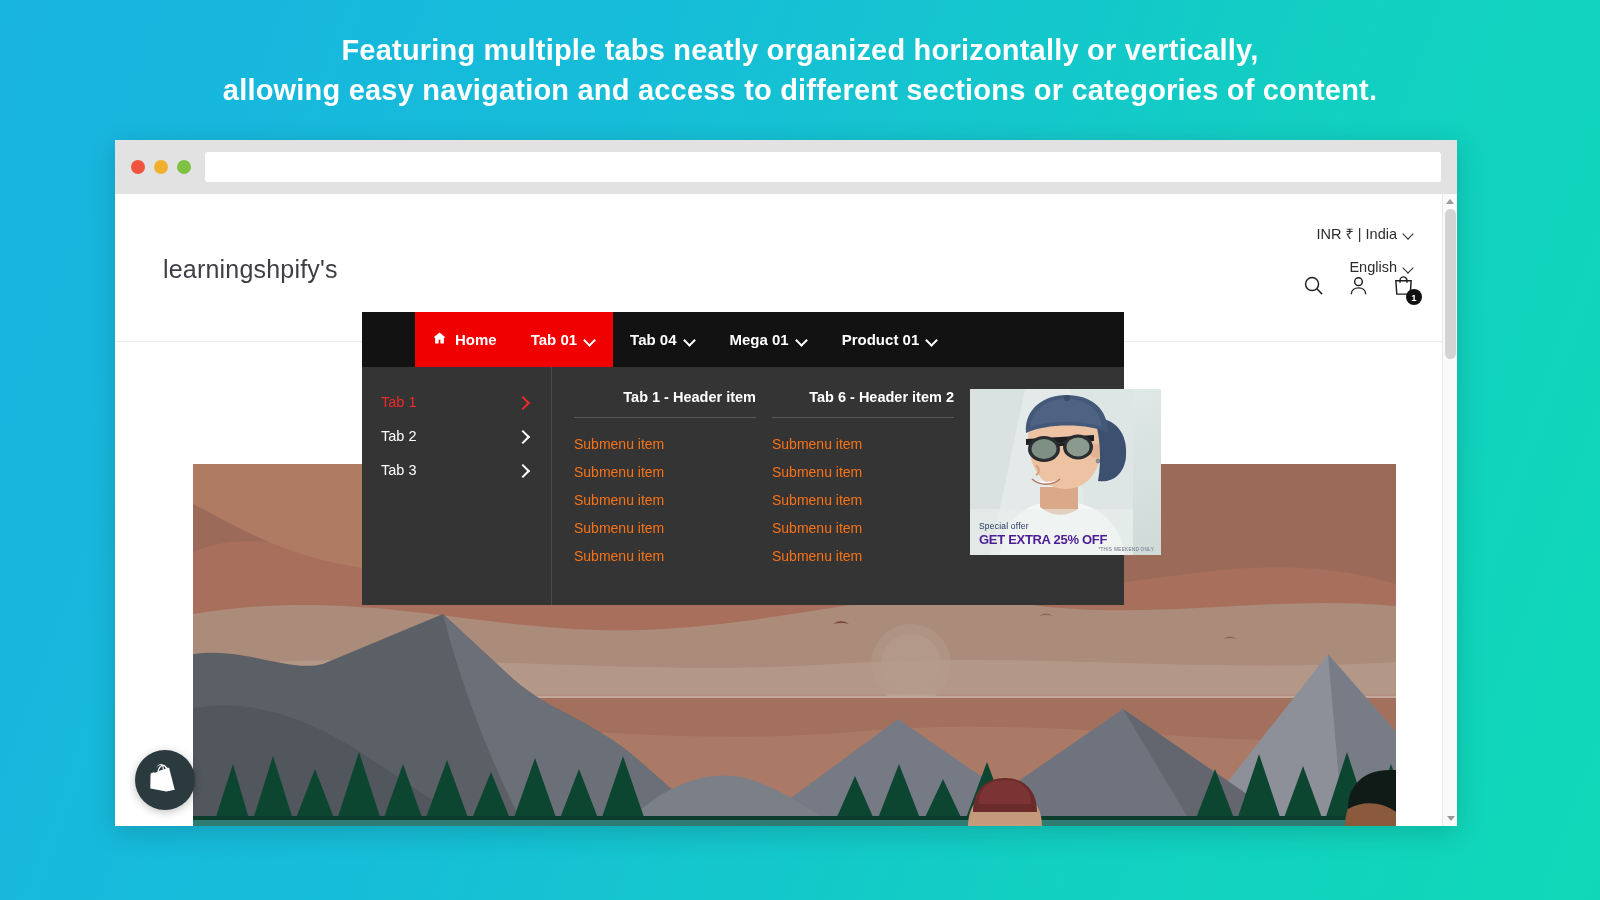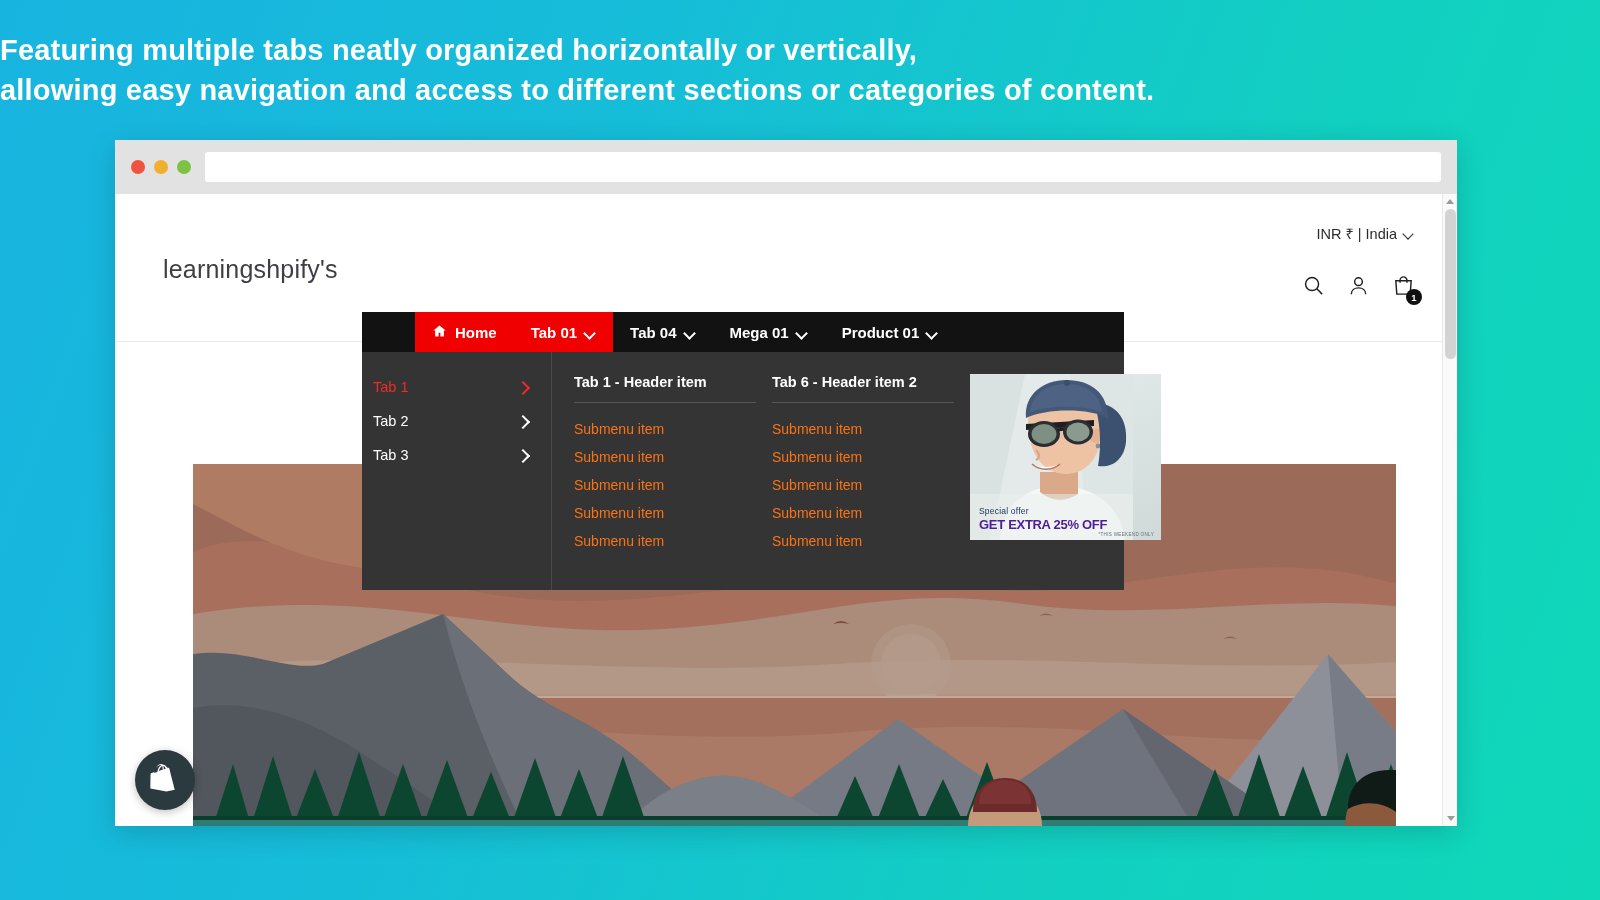--- a/index.html
+++ b/index.html
@@ -15,6 +15,7 @@
   
   .headline {
     width: 100%;
+    text-align: center;
     padding-top: 30px;
     color: #ffffff;
     font-size: 29px;

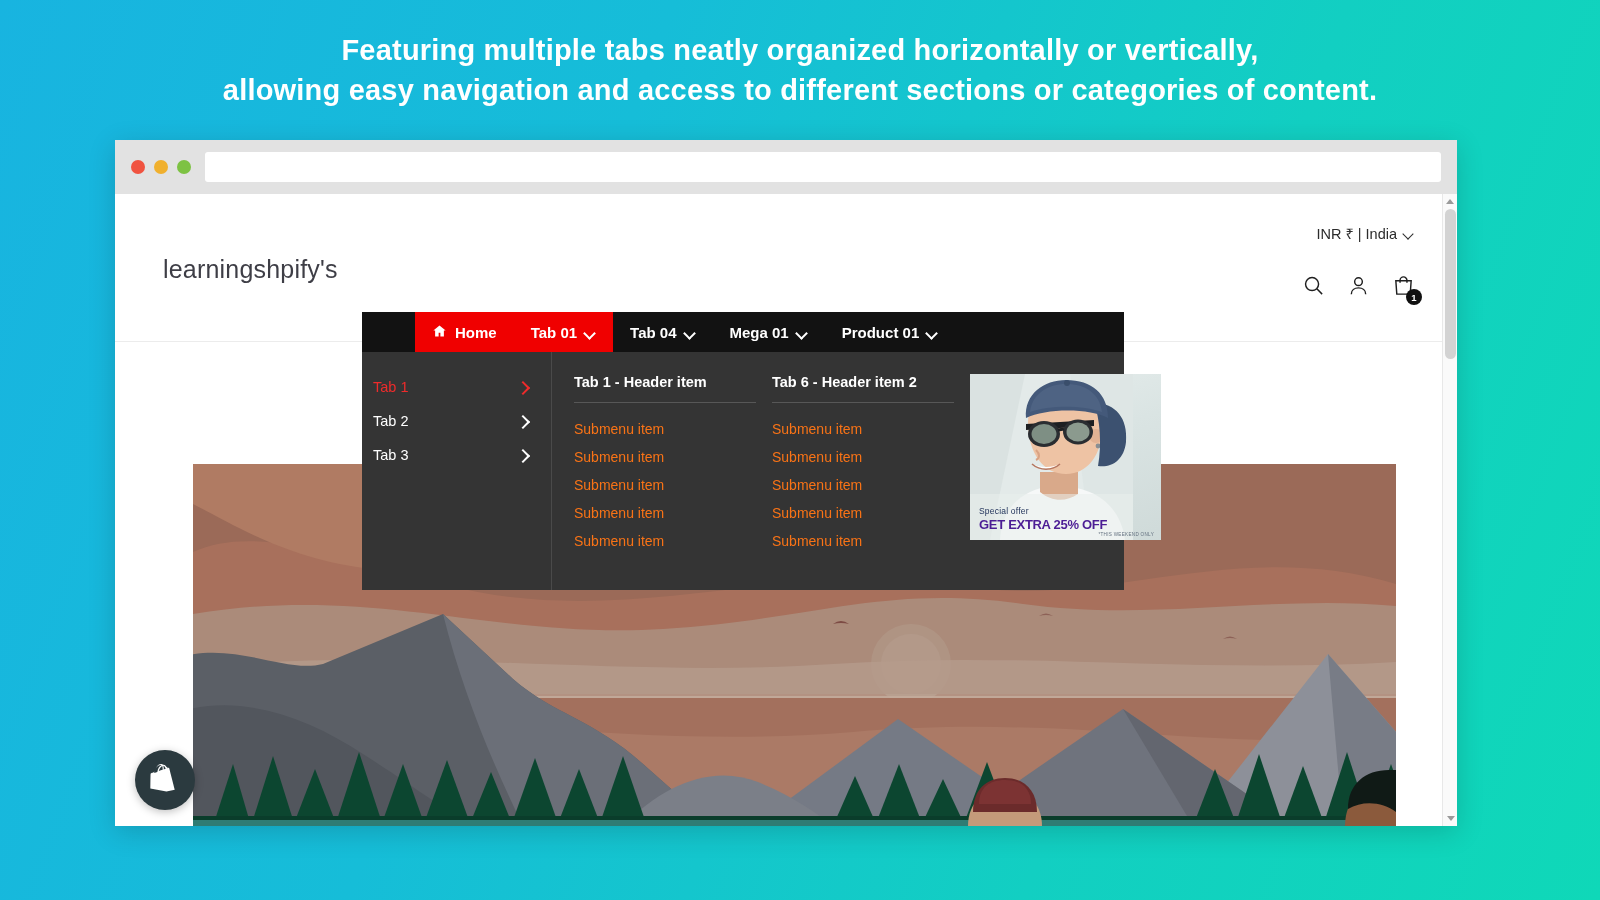--- a/index.html
+++ b/index.html
@@ -392,6 +392,12 @@
         <div class="util-row">
           <span class="util-link">
             <span>INR ₹ | India</span>
+            <span class="chev"></span>
+          </span>
+        </div>
+        <div class="util-row">
+          <span class="util-link">
+            <span>English</span>
             <span class="chev"></span>
           </span>
         </div>

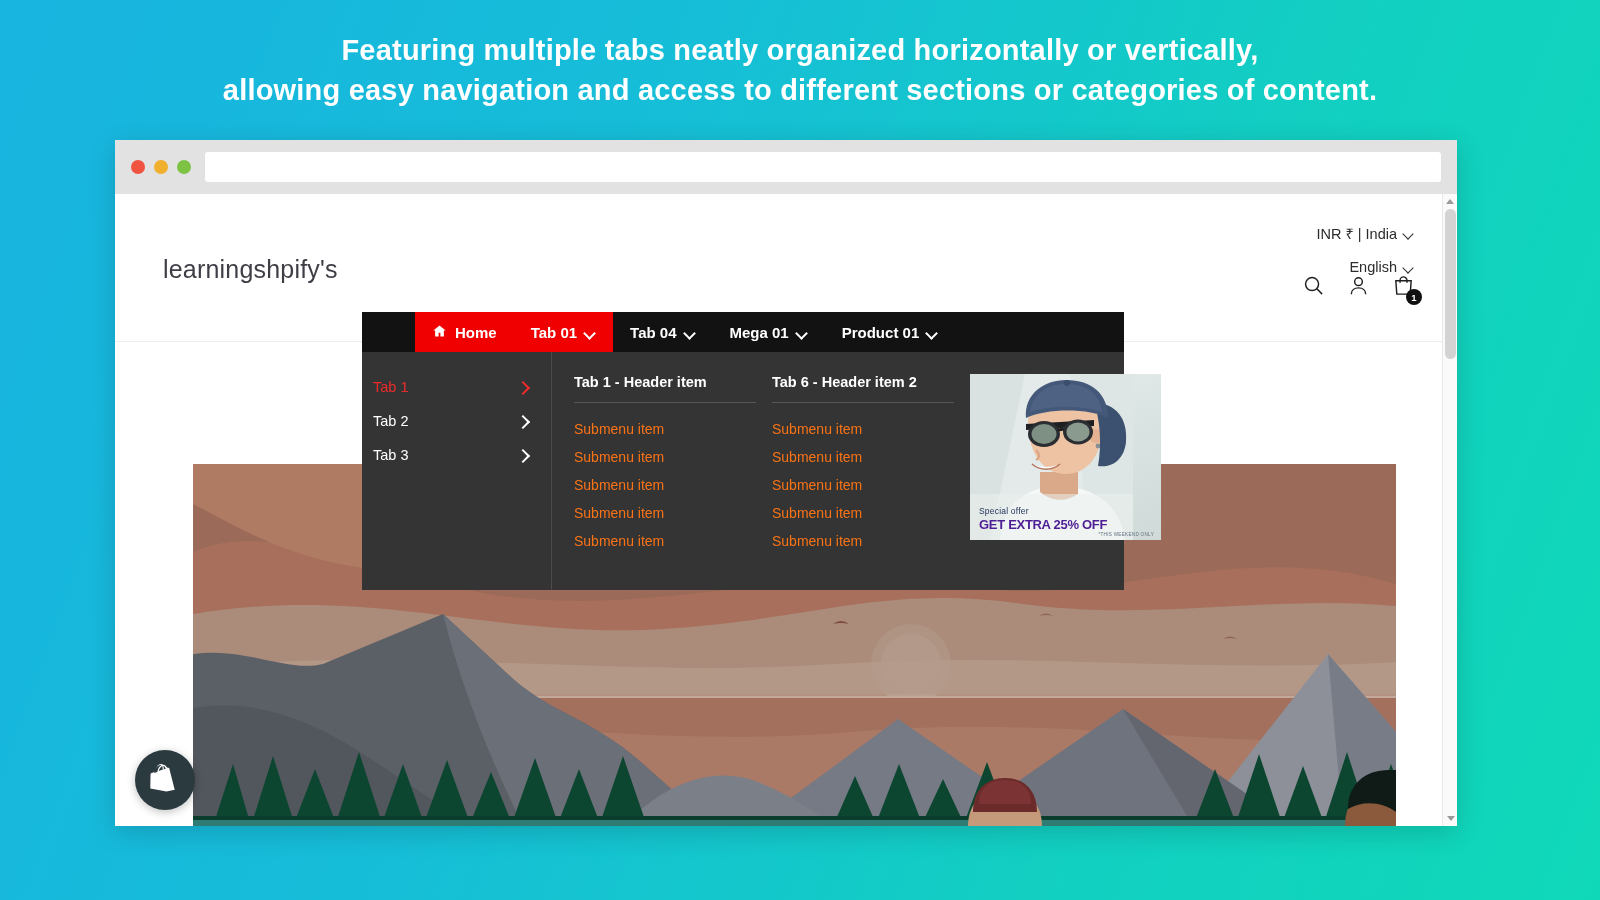--- a/index.html
+++ b/index.html
@@ -162,7 +162,7 @@
     z-index: 40;
   }
   .navbar {
-    height: 40px;
+    height: 55px;
     background: #121212;
     display: flex;
     align-items: stretch;

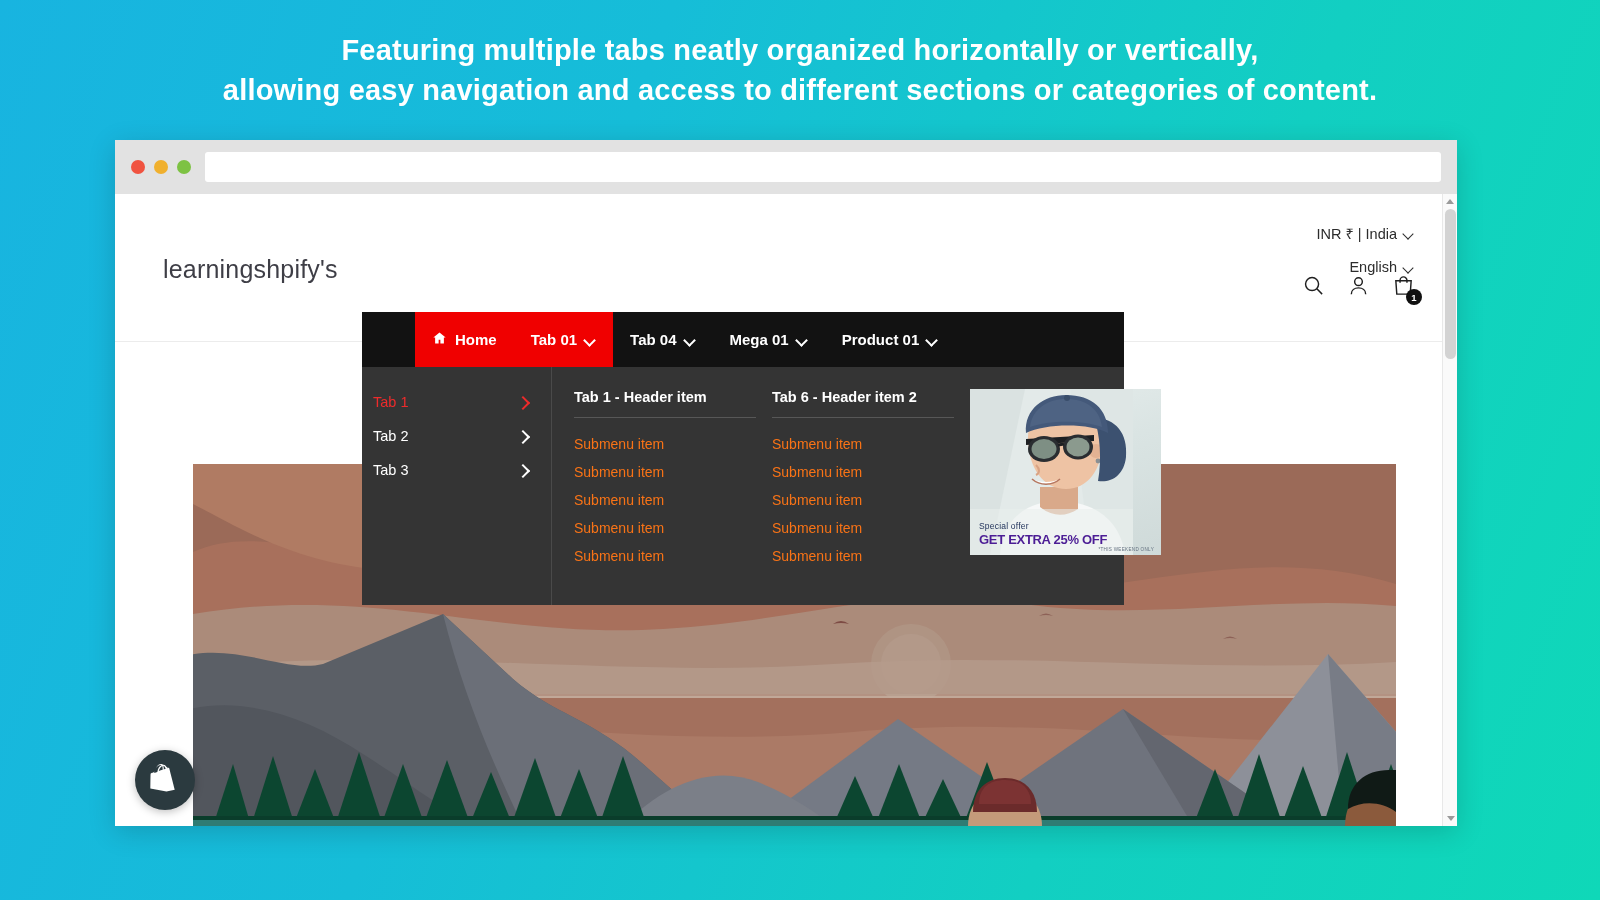--- a/index.html
+++ b/index.html
@@ -212,7 +212,7 @@
     display: flex;
     align-items: center;
     justify-content: space-between;
-    padding: 9px 22px 9px 11px;
+    padding: 9px 22px 9px 19px;
     font-size: 14.5px;
     color: #ffffff;
     cursor: pointer;

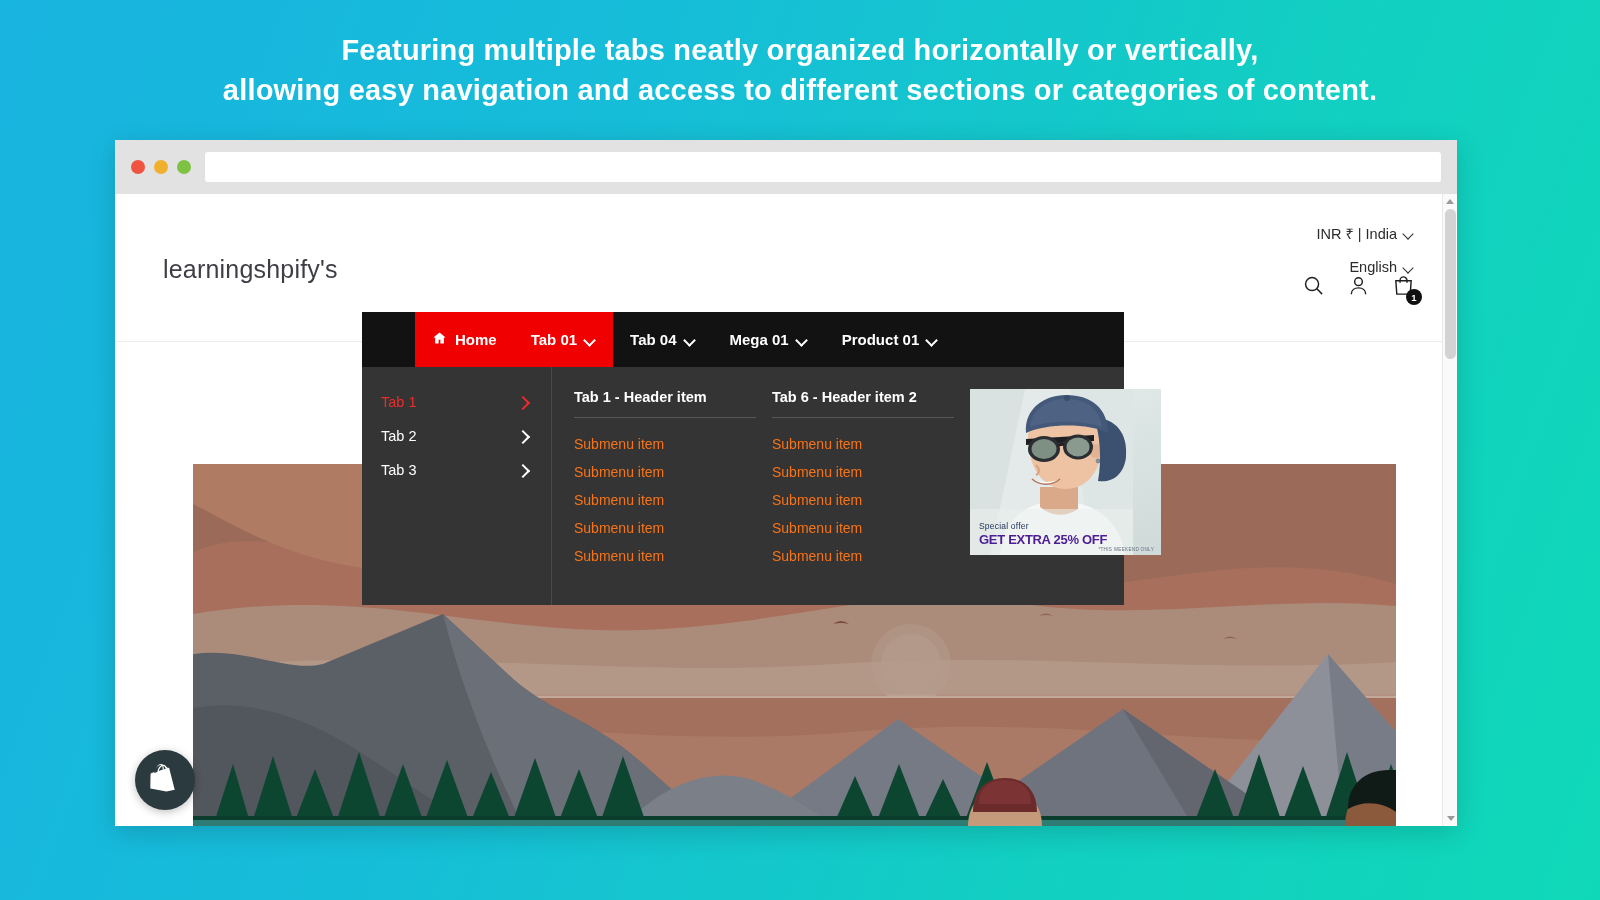--- a/index.html
+++ b/index.html
@@ -251,6 +251,7 @@
     border-bottom: 1px solid #575757;
     margin-bottom: 12px;
     white-space: nowrap;
+    text-align: right;
   }
   .mlink {
     font-size: 14px;

